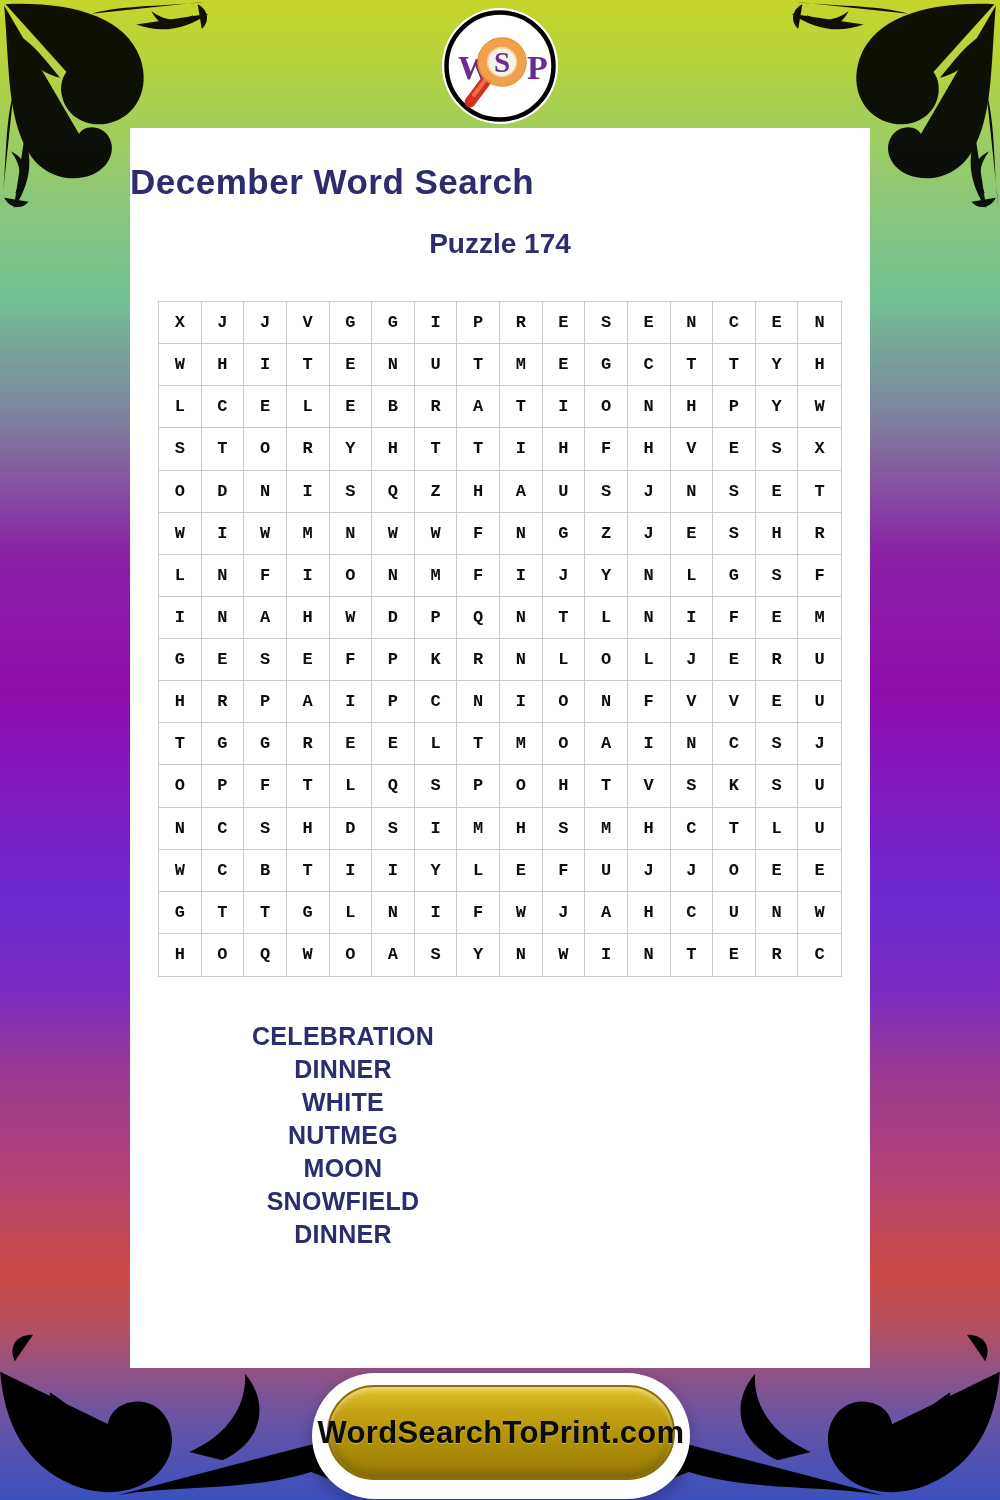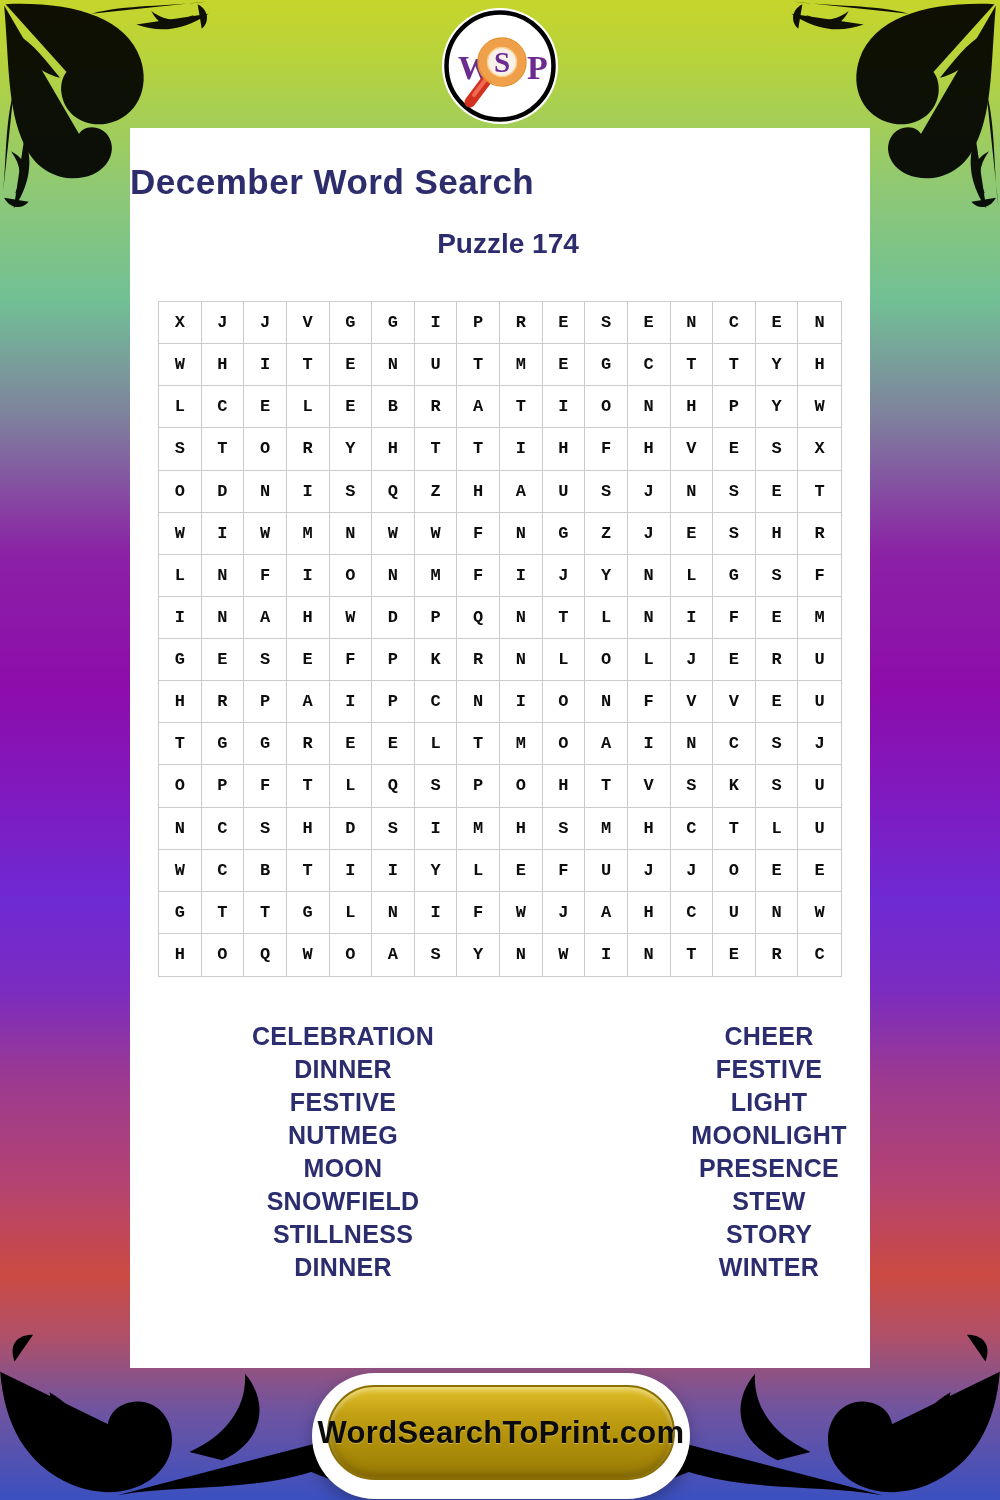--- a/index.html
+++ b/index.html
@@ -30,7 +30,7 @@
   }
   .subtitle{
     position:absolute;z-index:3;left:130px;top:228px;width:740px;
-    text-align:center;font-size:28px;font-weight:bold;color:#2d2c6d;padding-left:8px;
+    text-align:center;font-size:28px;font-weight:bold;color:#2d2c6d;
   }
   .grid{
     position:absolute;z-index:3;left:158px;top:301px;width:684px;height:676px;

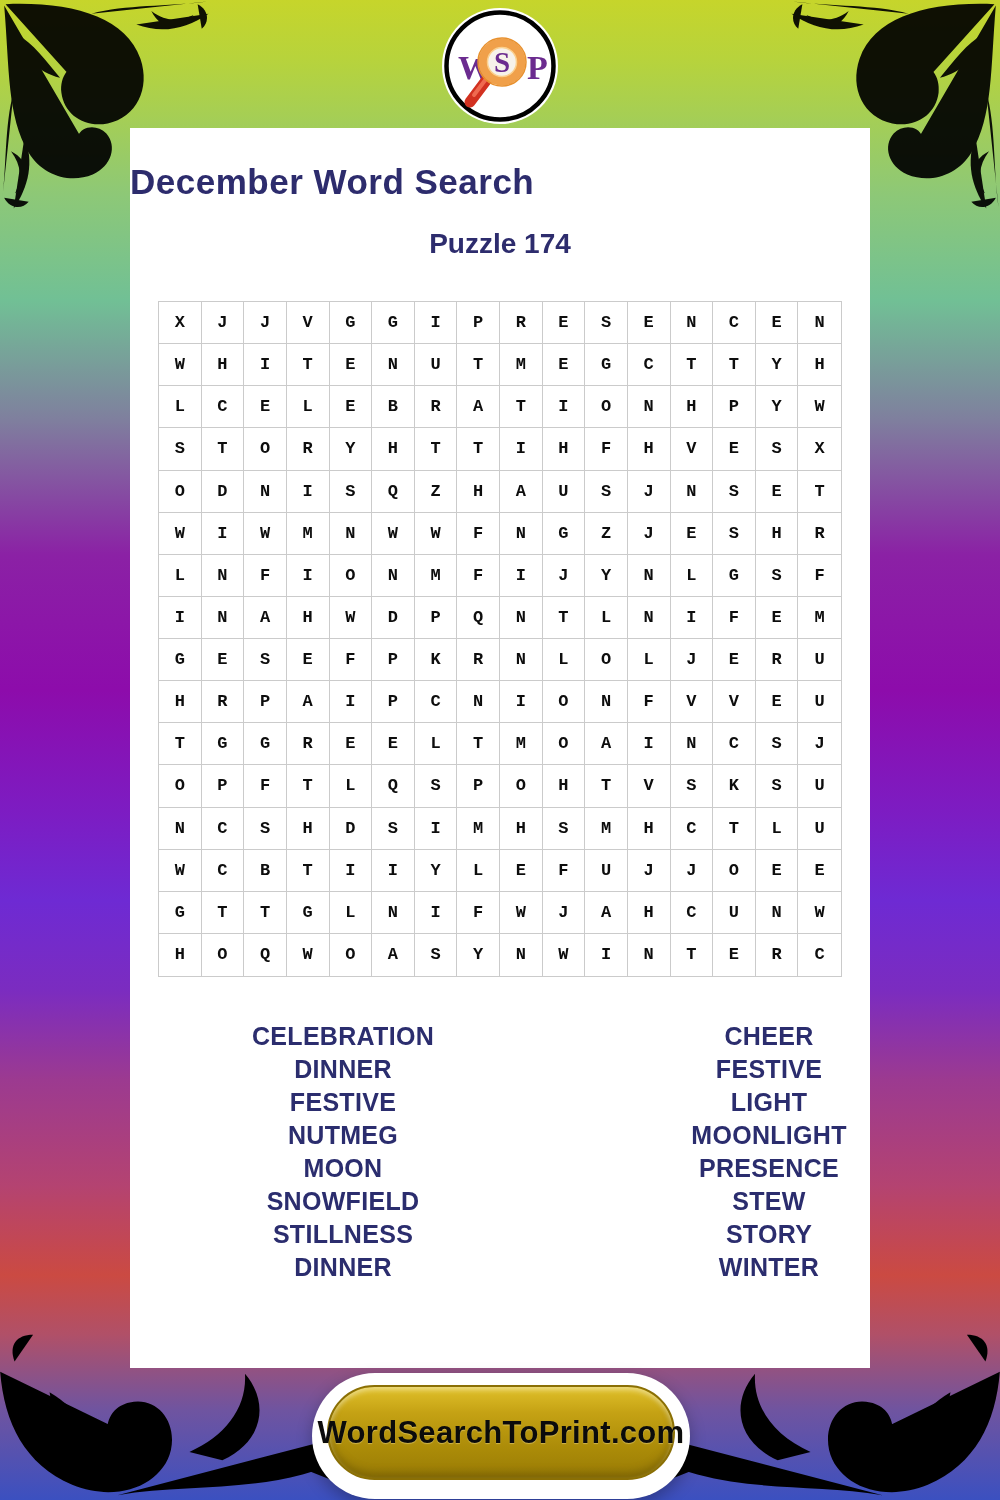--- a/index.html
+++ b/index.html
@@ -405,16 +405,6 @@
         <div class="word">STILLNESS</div>
         <div class="word">DINNER</div>
       </div>
-    <div class="wcol">
-        <div class="word">CHEER</div>
-        <div class="word">FESTIVE</div>
-        <div class="word">LIGHT</div>
-        <div class="word">MOONLIGHT</div>
-        <div class="word">PRESENCE</div>
-        <div class="word">STEW</div>
-        <div class="word">STORY</div>
-        <div class="word">WINTER</div>
-      </div>
   </div>
 
   <div class="btn-outer">

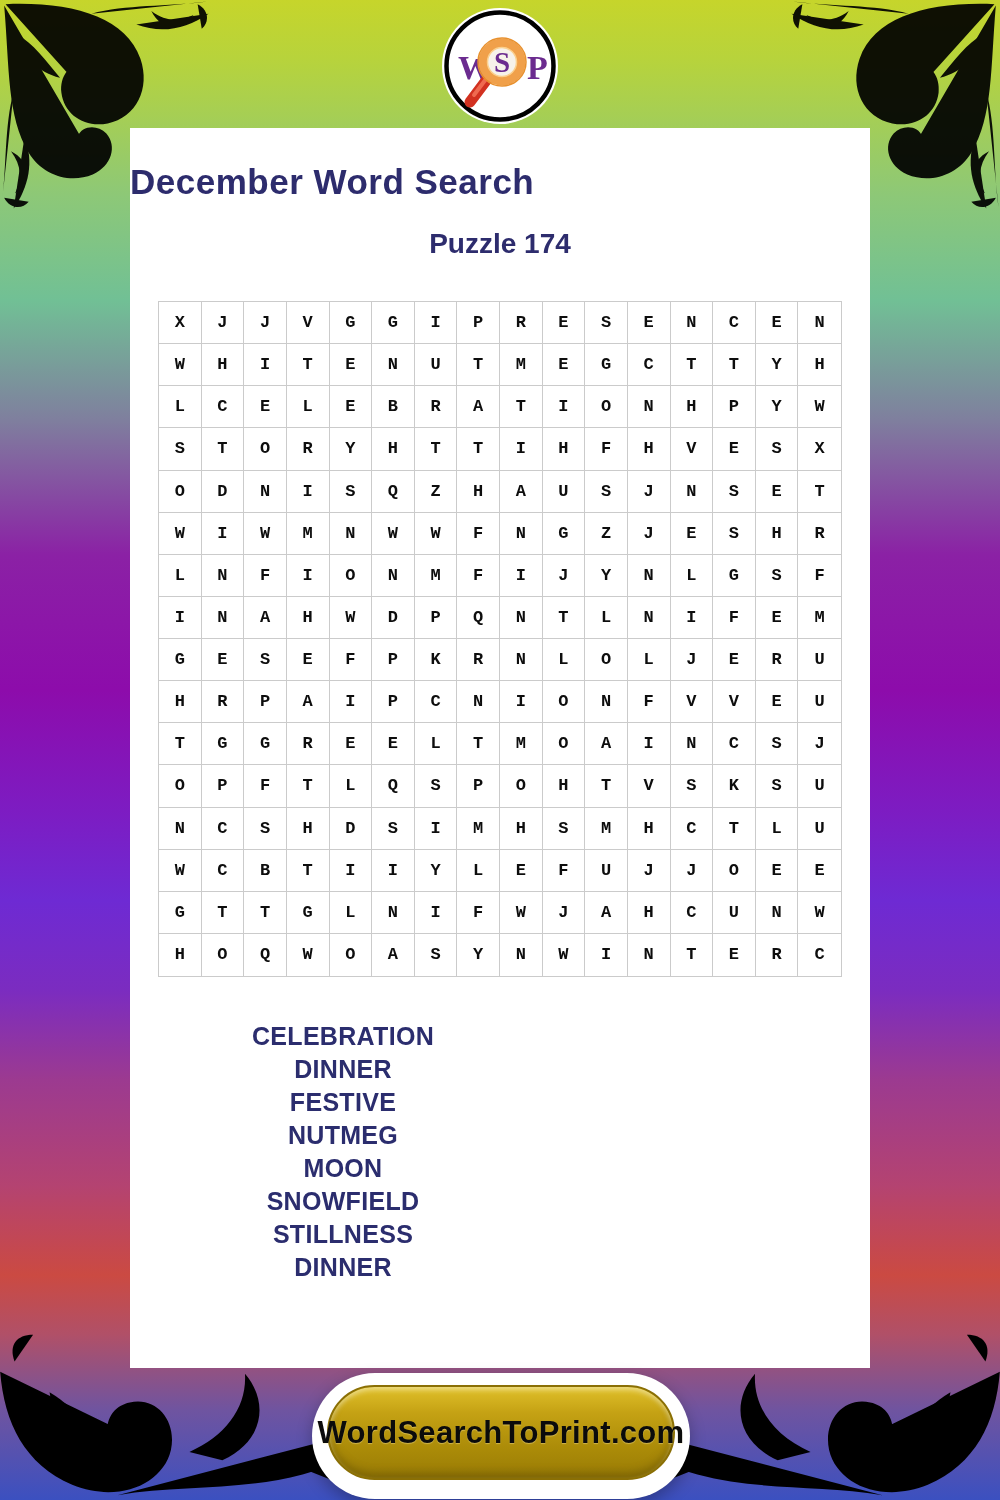--- a/index.html
+++ b/index.html
@@ -398,7 +398,7 @@
     <div class="wcol">
         <div class="word">CELEBRATION</div>
         <div class="word">DINNER</div>
-        <div class="word">FESTIVE</div>
+        <div class="word">WHITE</div>
         <div class="word">NUTMEG</div>
         <div class="word">MOON</div>
         <div class="word">SNOWFIELD</div>

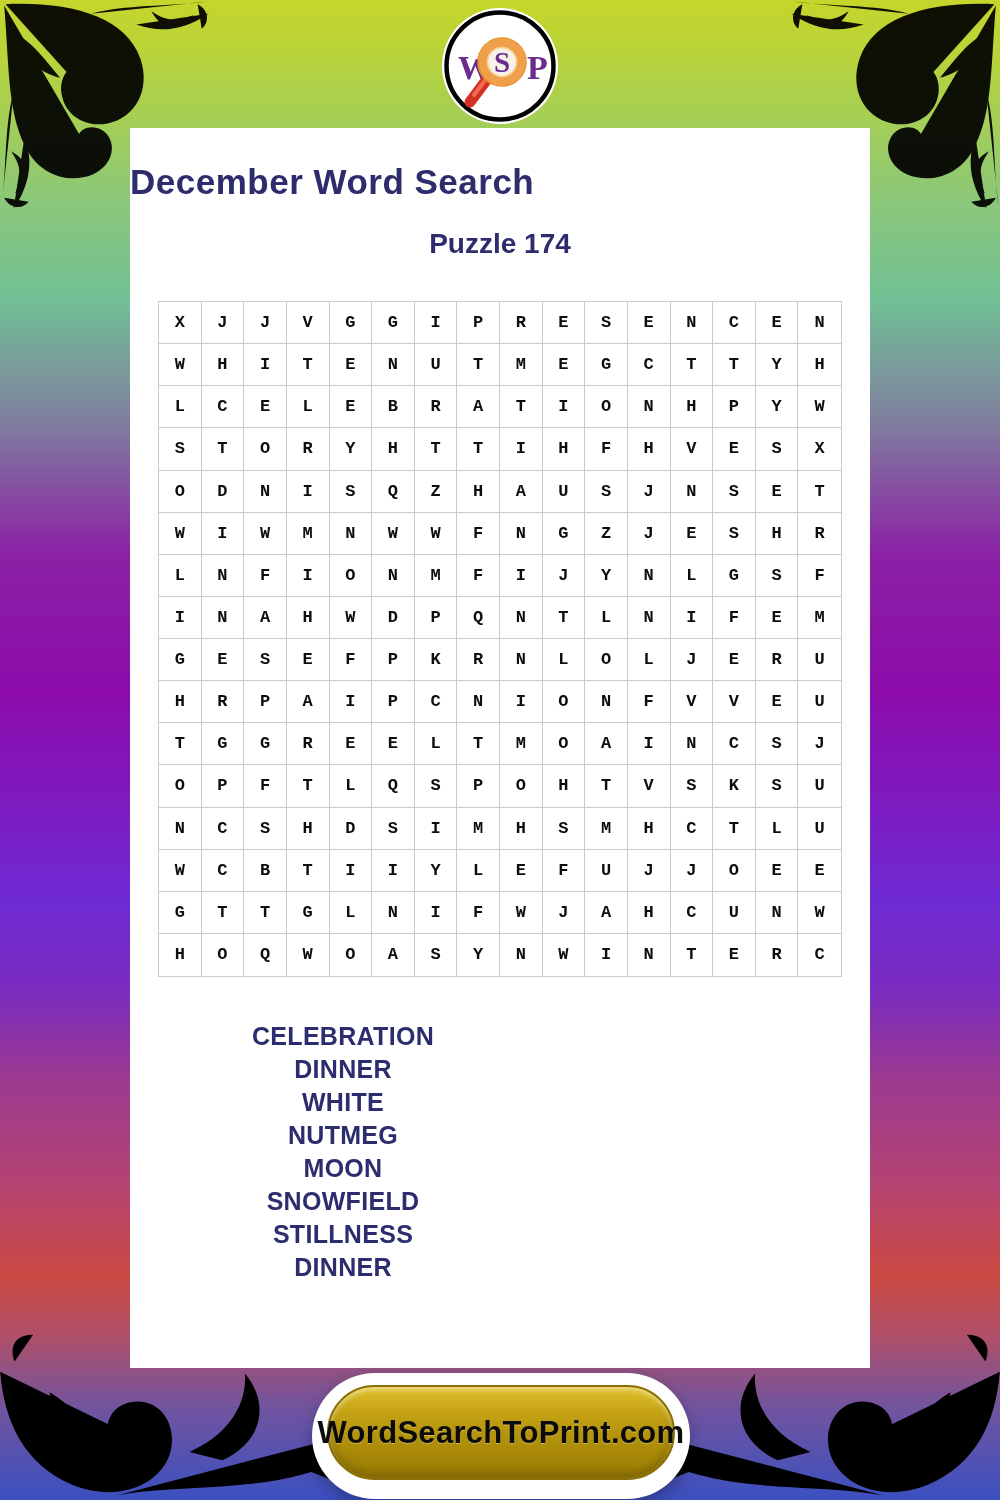--- a/index.html
+++ b/index.html
@@ -402,7 +402,6 @@
         <div class="word">NUTMEG</div>
         <div class="word">MOON</div>
         <div class="word">SNOWFIELD</div>
-        <div class="word">STILLNESS</div>
         <div class="word">DINNER</div>
       </div>
   </div>

